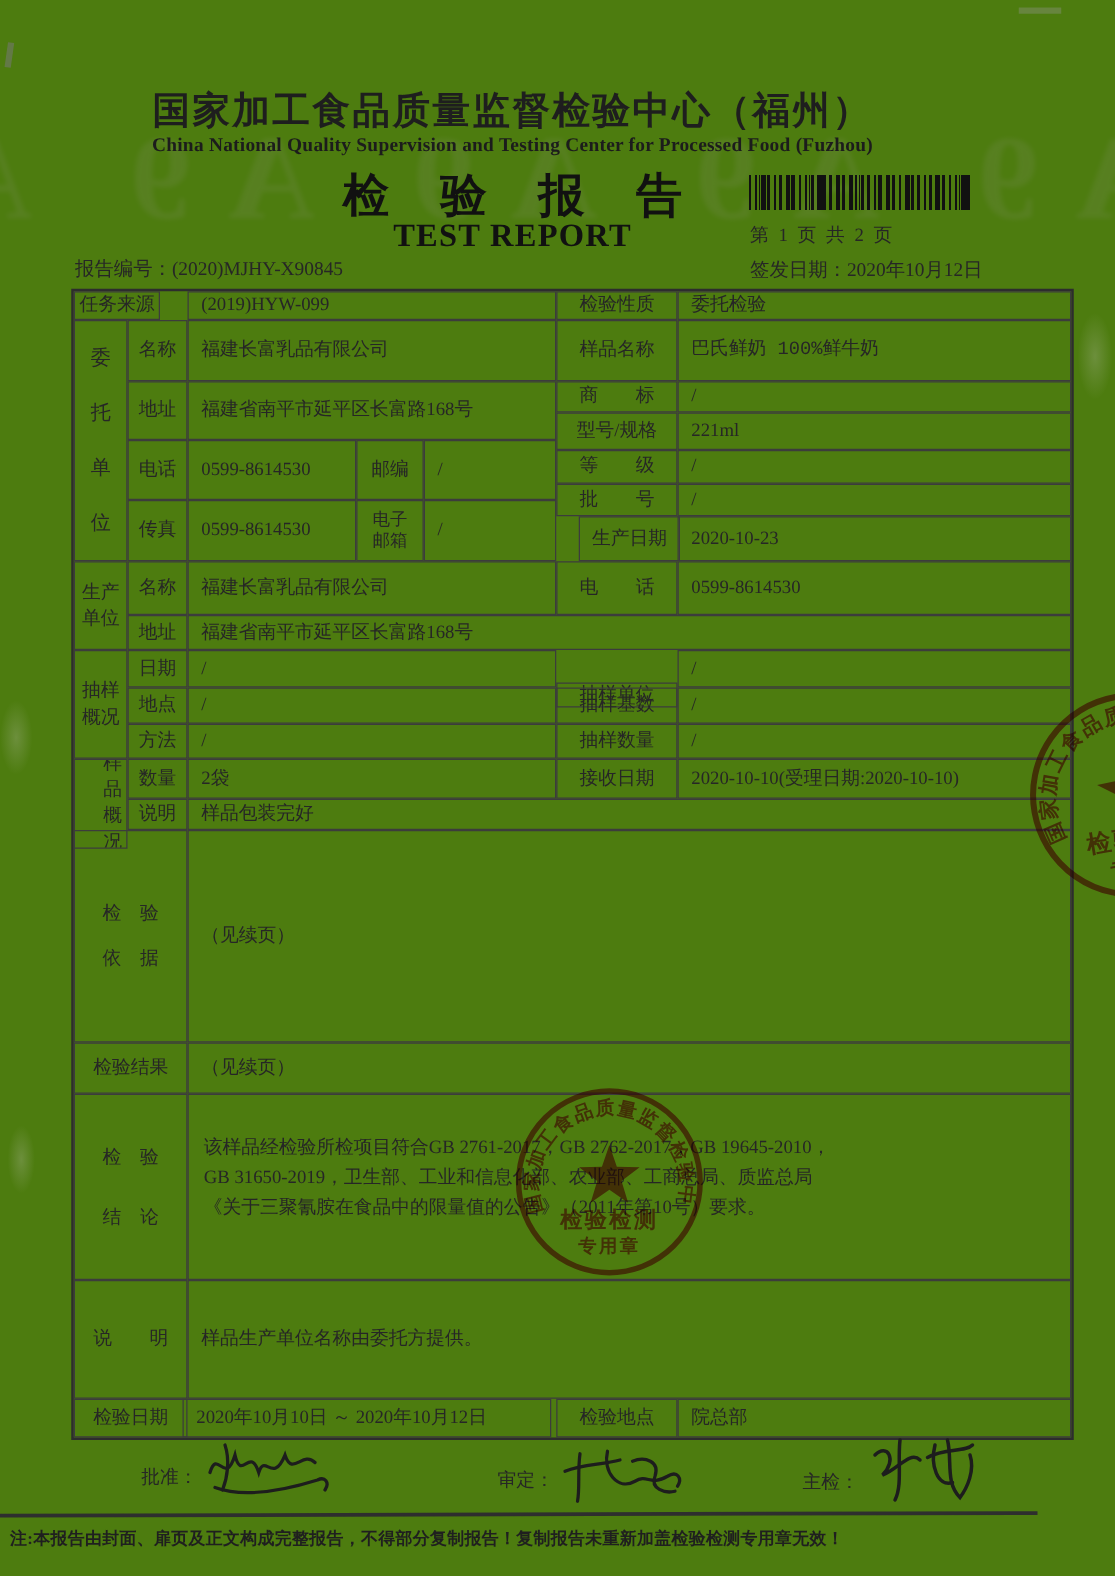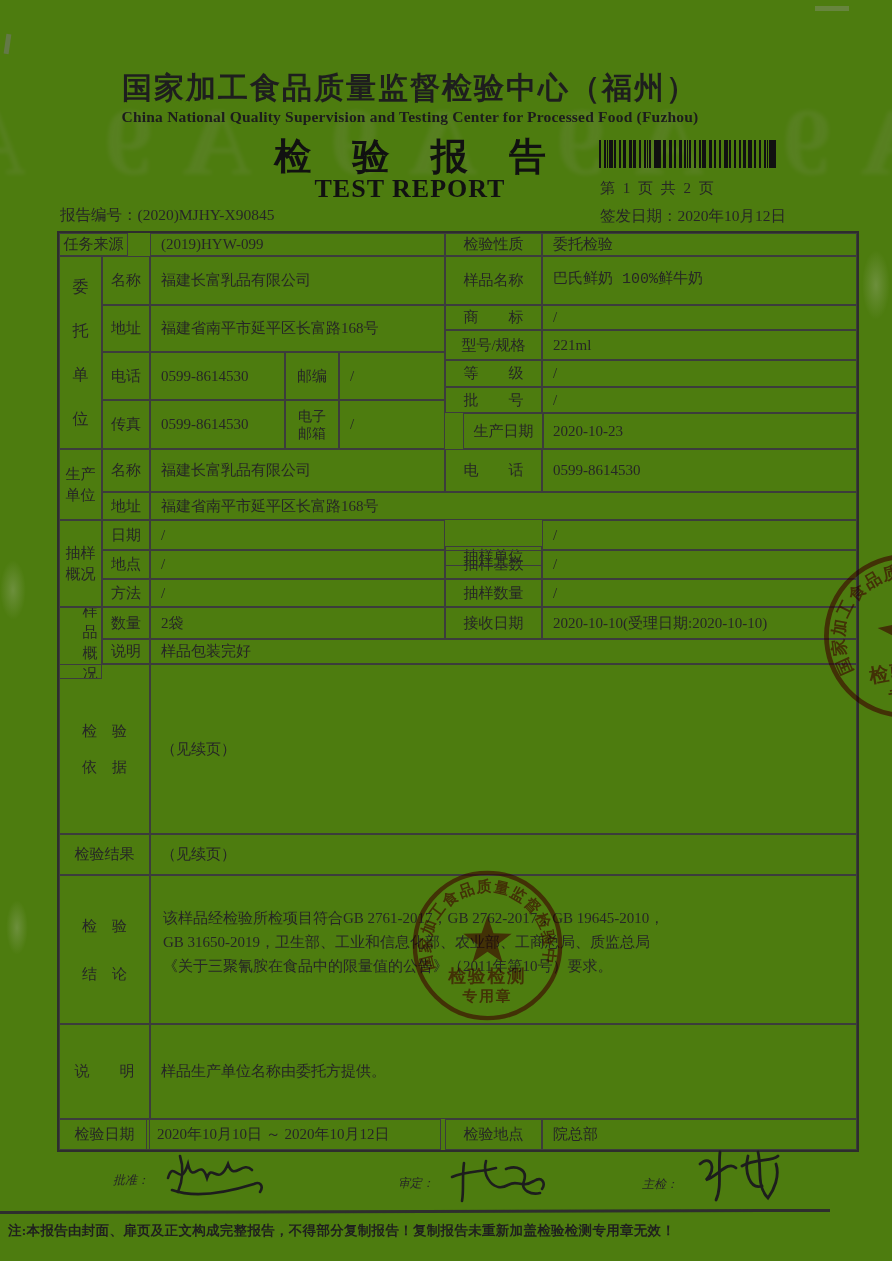--- a/index.html
+++ b/index.html
@@ -41,7 +41,7 @@
   .lh38{line-height:36px;}
   .lh46{line-height:48px;}
   
-  .sign-label{position:absolute;font-size:12px;font-style:italic;}
+  .sign-label{position:absolute;font-size:15px;}
   .sig{position:absolute;}
   .noteline{position:absolute;left:0px;top:1210px;width:830px;height:2.5px;background:#2e2e2e;transform:rotate(-.15deg);}
   .note{position:absolute;left:8px;top:1222px;width:876px;font-size:13.5px;font-weight:bold;letter-spacing:.3px;color:#1f1f1f;}

